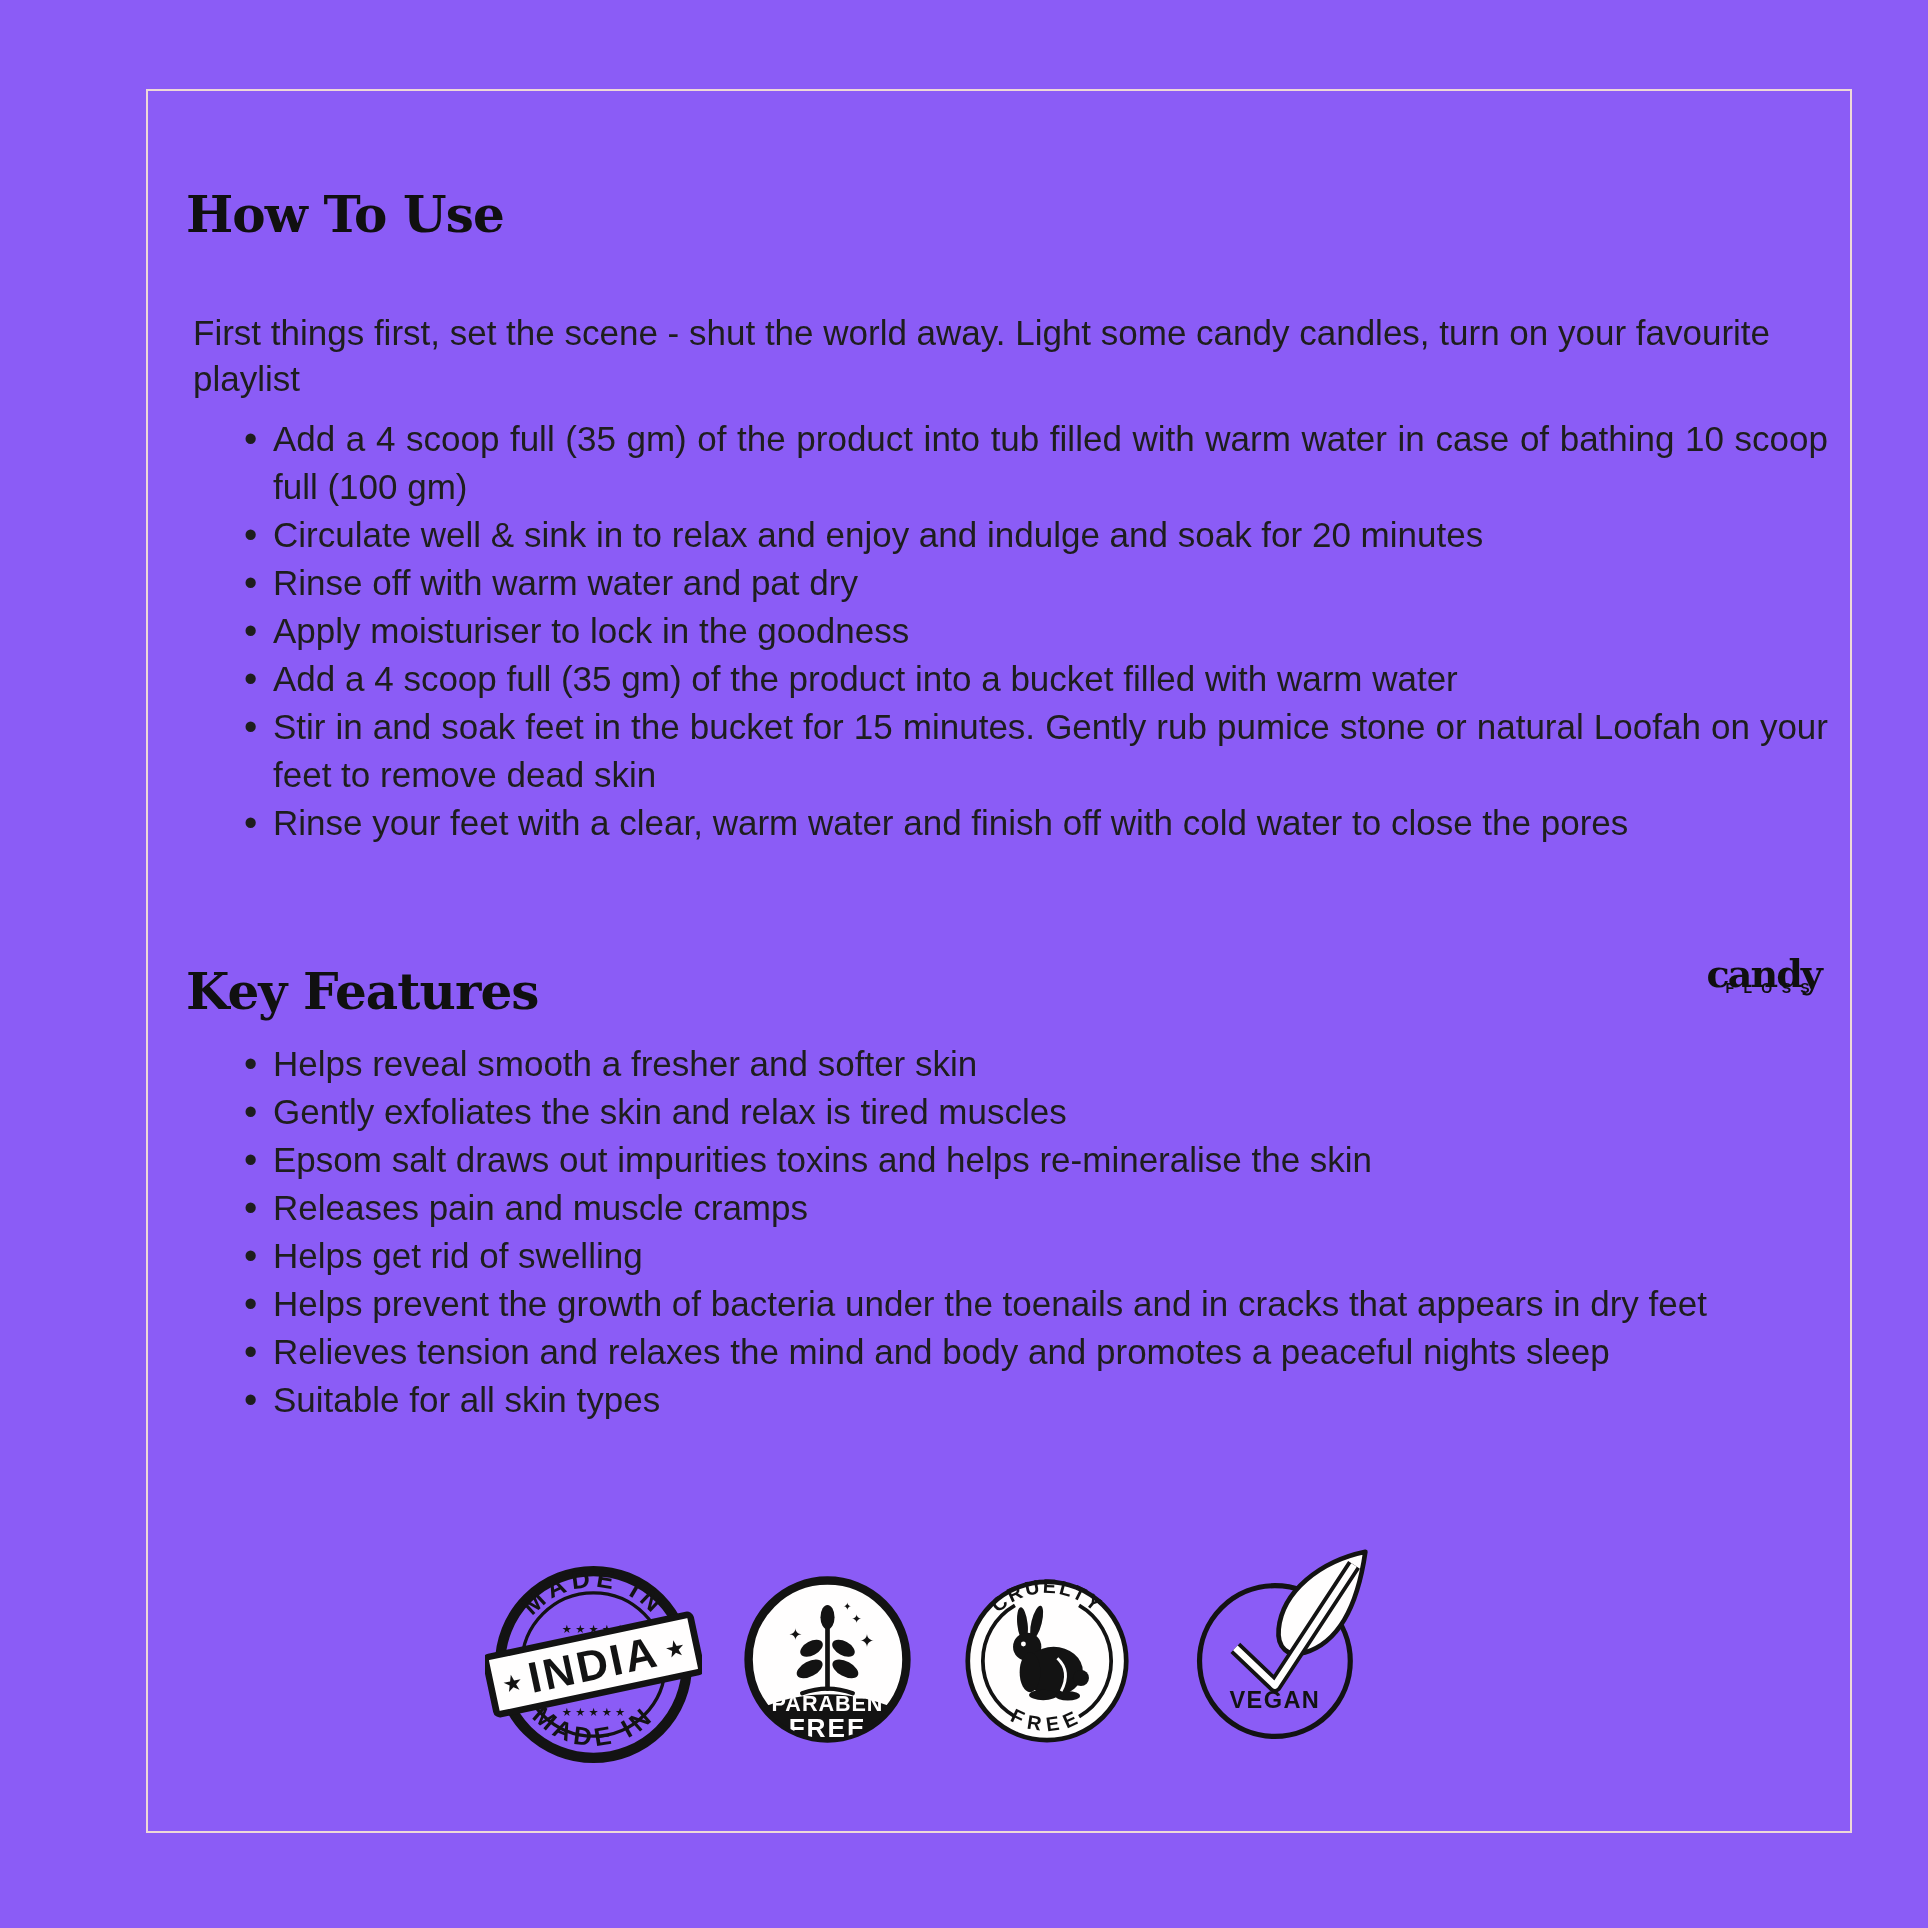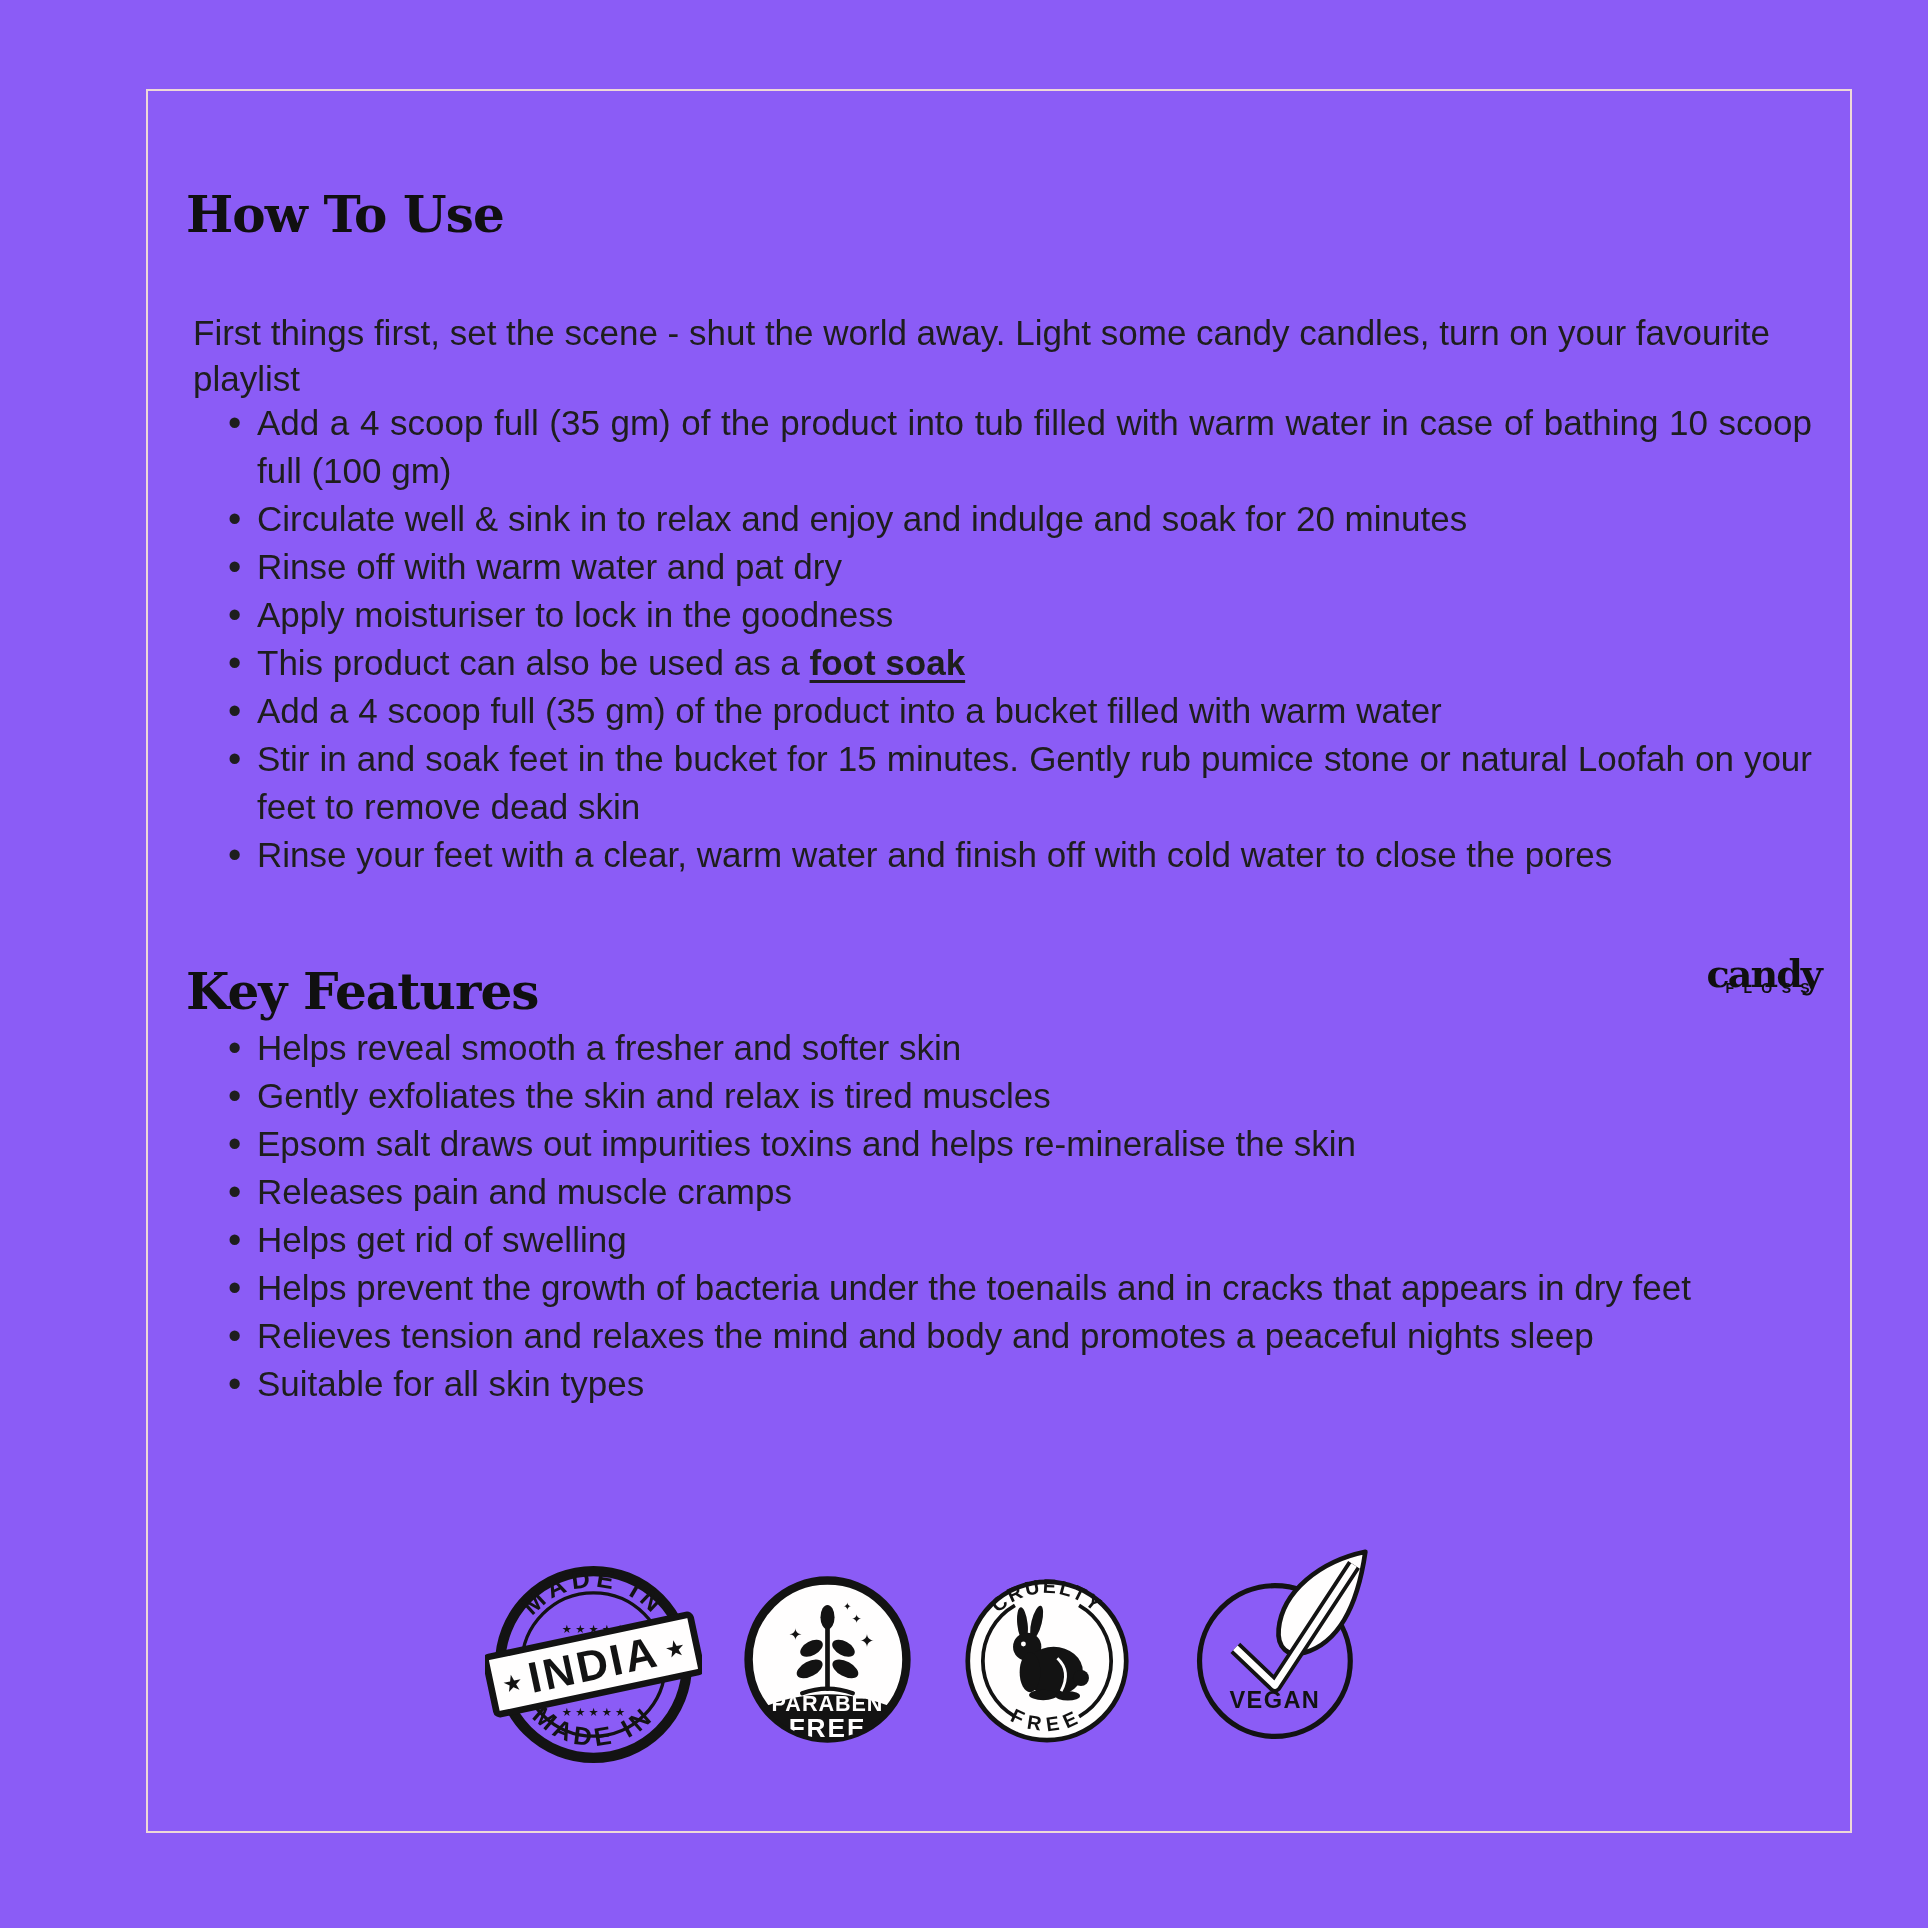--- a/index.html
+++ b/index.html
@@ -13,7 +13,7 @@
   #features-title{left:186px;top:962px;}
   .intro{position:absolute;left:193px;top:275px;width:1653px;
          font-size:35px;line-height:46px;}
-  ul.blist{position:absolute;margin:0;padding:0;list-style:none;
+  ul.blist{position:absolute;margin:16px;padding:0;list-style:none;
          font-size:35px;line-height:48px;}
   #howto-list{left:228px;top:399px;width:1584px;}
   #features-list{left:228px;top:1024px;width:1584px;}

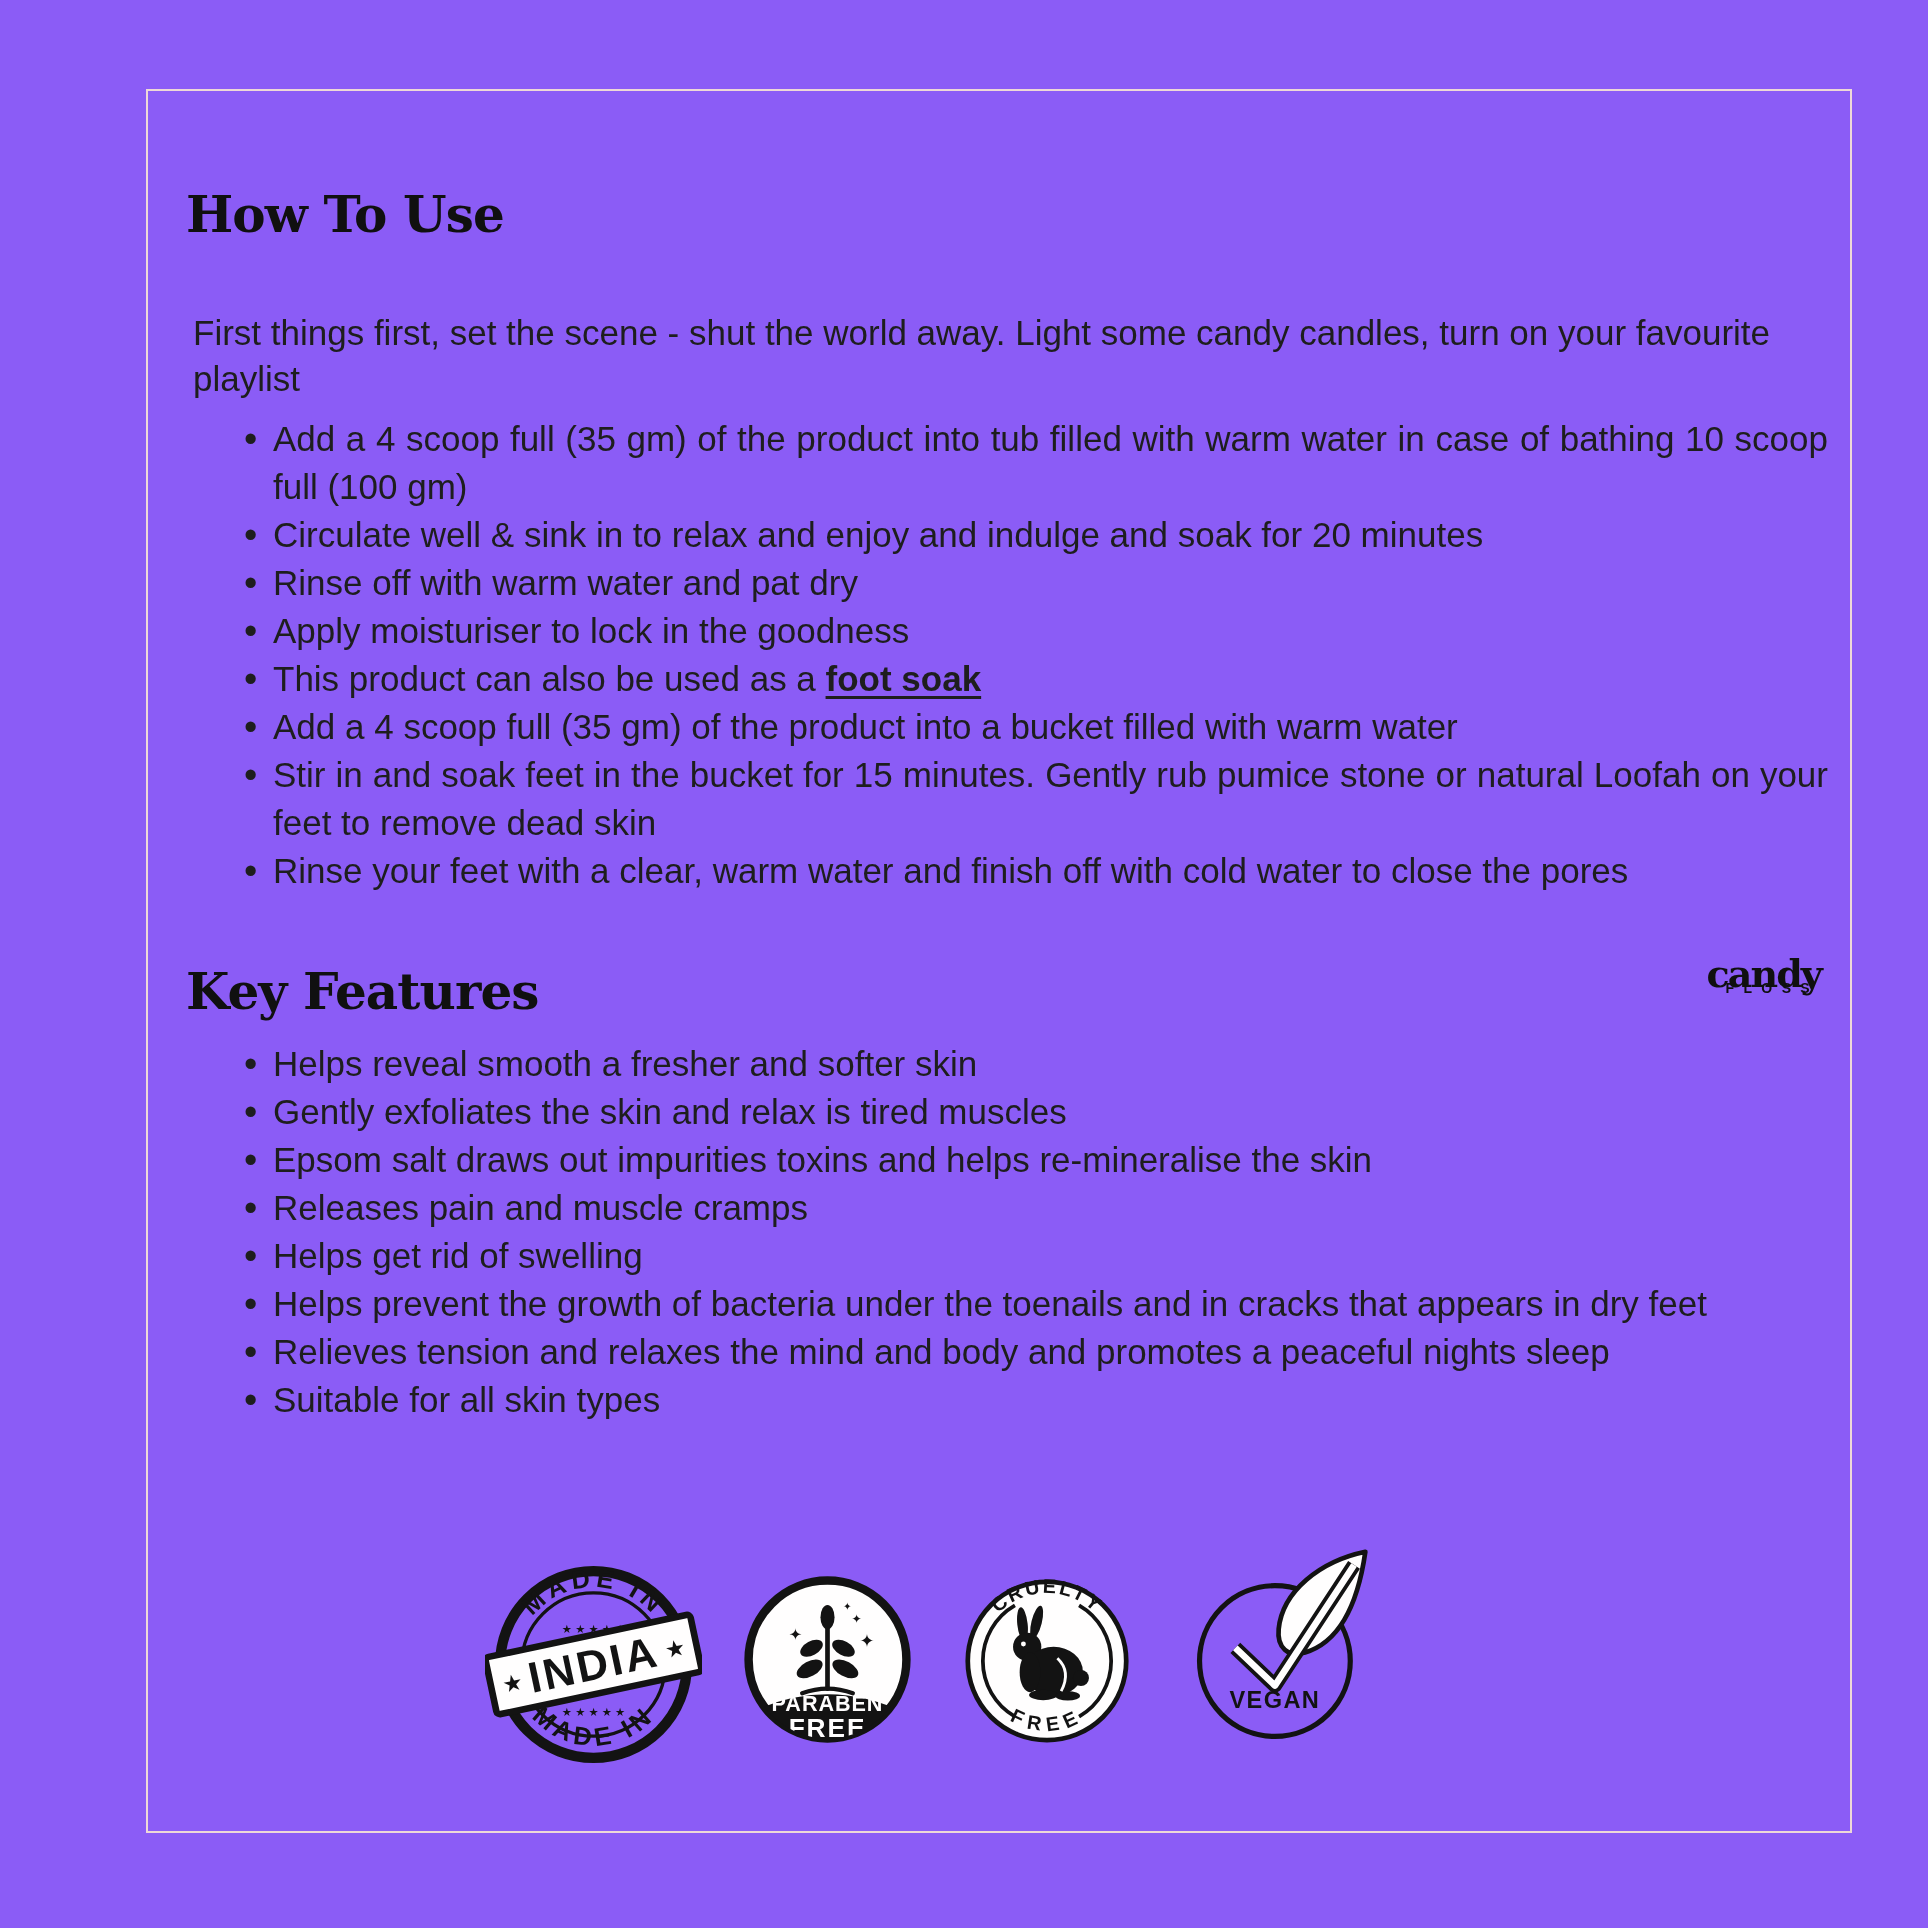--- a/index.html
+++ b/index.html
@@ -48,7 +48,6 @@
       <li><span>Circulate well &amp; sink in to relax and enjoy and indulge and soak for 20 minutes</span></li>
       <li><span>Rinse off with warm water and pat dry</span></li>
       <li><span>Apply moisturiser to lock in the goodness</span></li>
-      <li><span>This product can also be used as a </span><span class="underlined">foot soak</span></li>
       <li><span>Add a 4 scoop full (35 gm) of the product into a bucket filled with warm water</span></li>
       <li class="justify"><span>Stir in and soak feet in the bucket for 15 minutes. Gently rub pumice stone or natural Loofah on your feet to remove dead skin</span></li>
       <li><span>Rinse your feet with a clear, warm water and finish off with cold water to close the pores</span></li>

